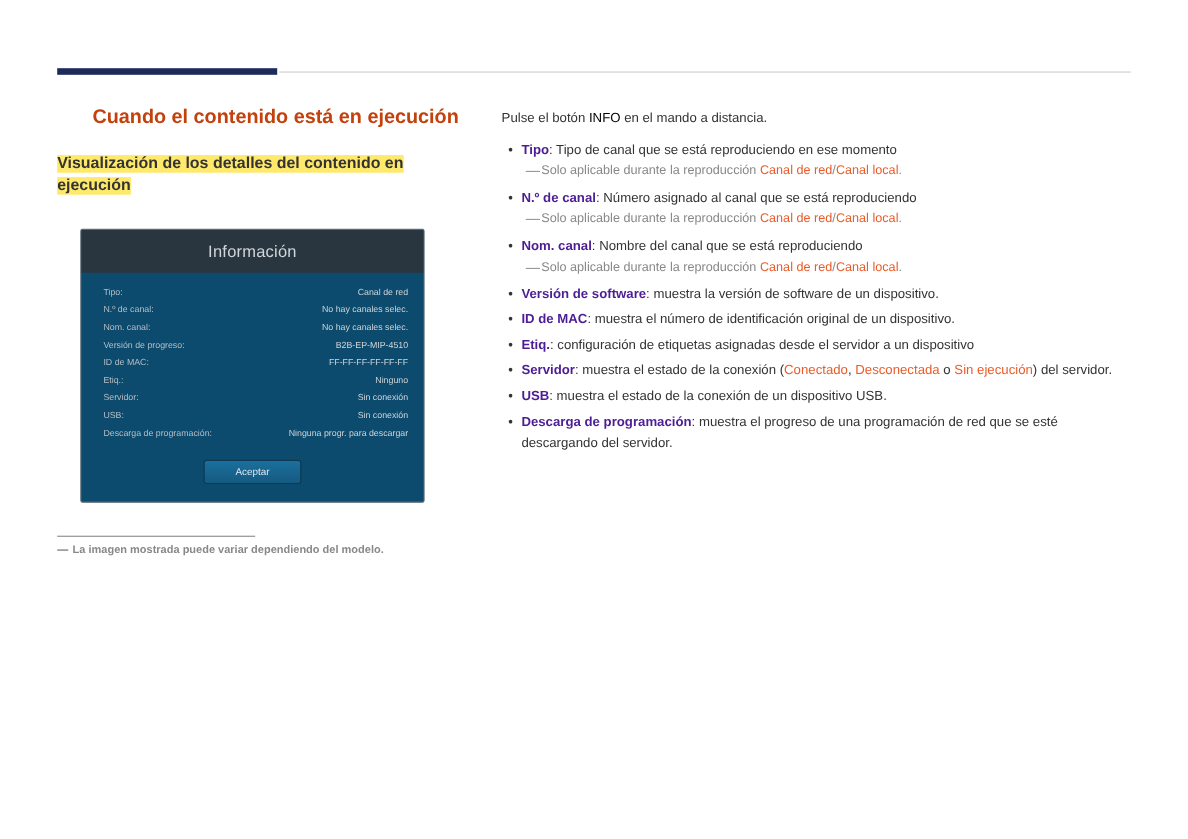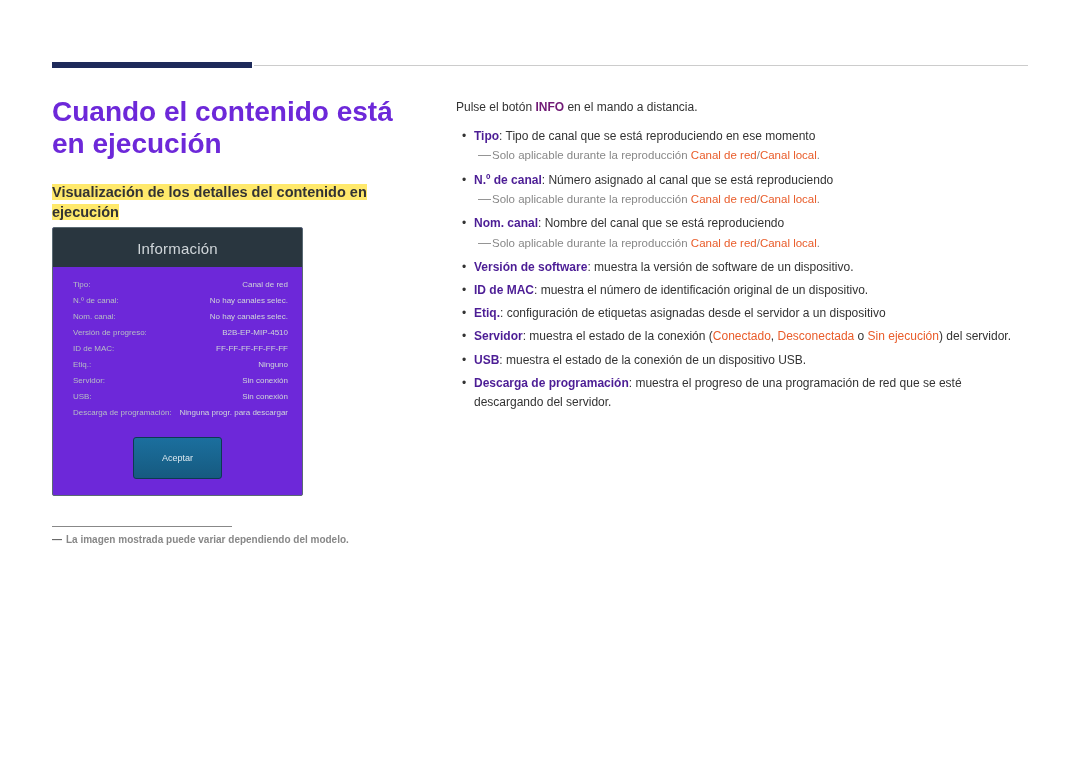--- a/index.html
+++ b/index.html
@@ -45,10 +45,11 @@
     padding-top: 2px;
   }
   h1 {
-    font-size: 28px;
+    font-size: 18px;
     font-weight: 600;
-    color: #6d28d9;
+    color: #c2410c;
     margin-bottom: 22px;
+    margin-left: 32px;
   }
   h2 {
     font-size: 14.5px;

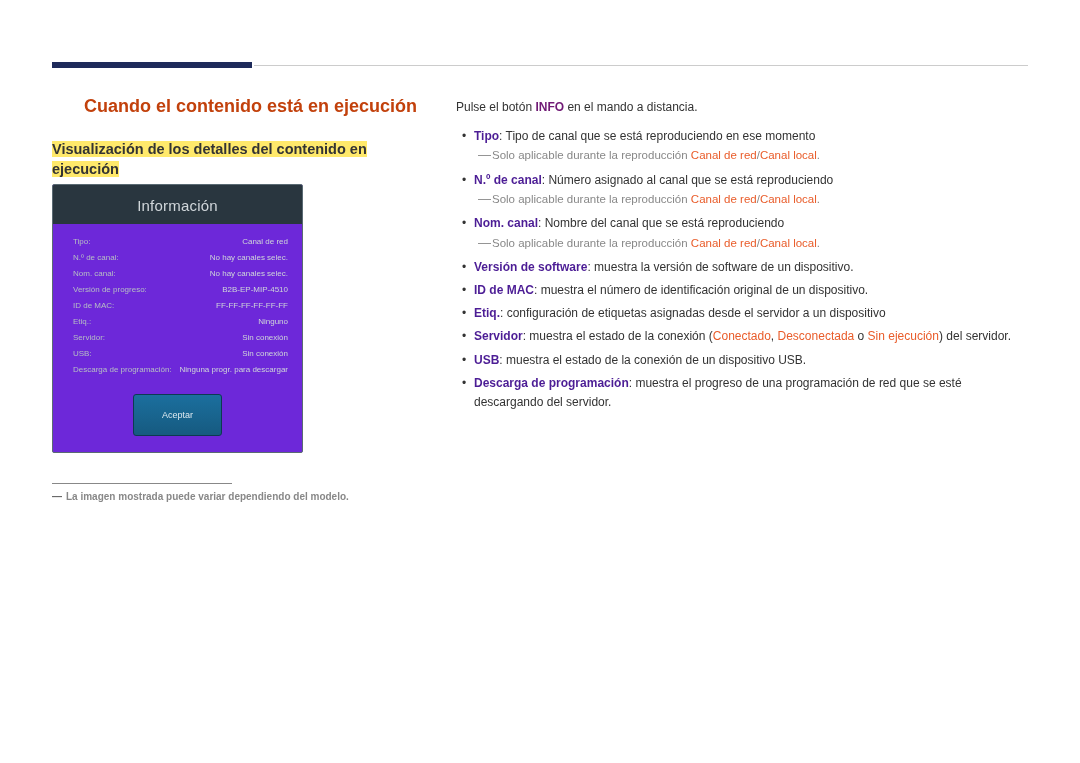--- a/index.html
+++ b/index.html
@@ -142,7 +142,7 @@
     font-size: 13px;
     color: #888;
   }
-  strong { font-weight: 700; color: #701a75; }
+  strong { font-weight: 400; color: #000000; }
   .orange { color: #4c1d95; font-weight: 700; }
   .orange-norm { color: #e95c2a; }
 </style>

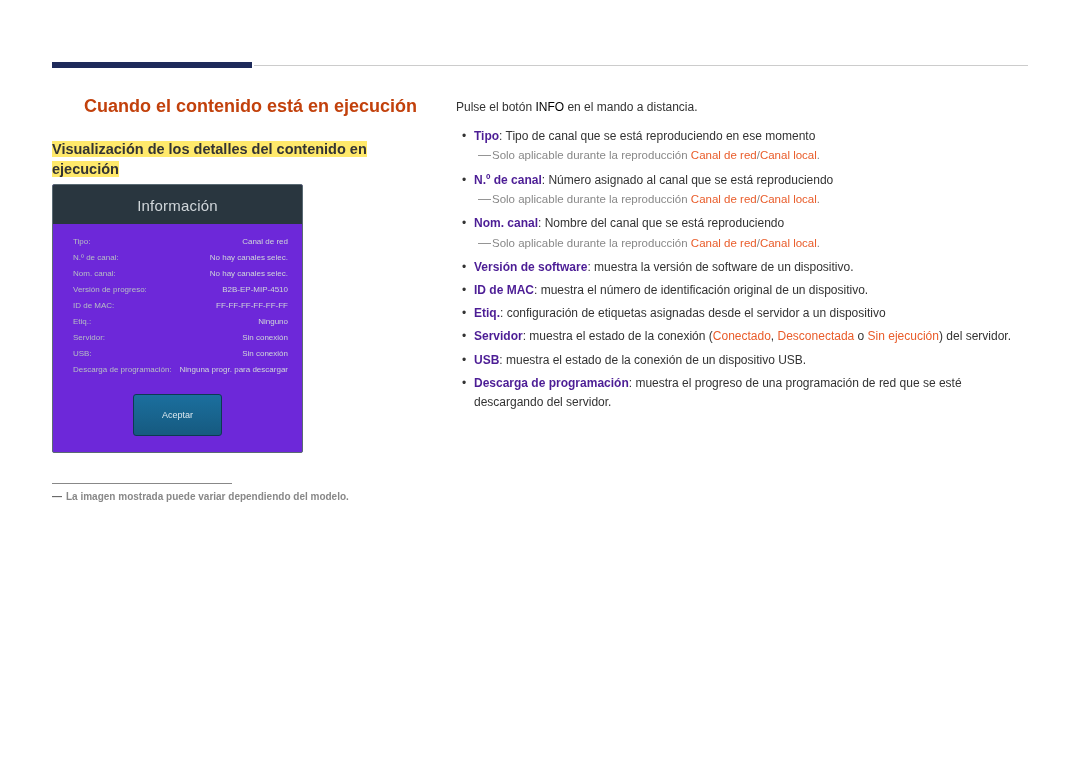--- a/index.html
+++ b/index.html
@@ -55,7 +55,7 @@
     font-size: 14.5px;
     font-weight: 600;
     color: #333;
-    margin-bottom: 4px;
+    margin-bottom: 28px;
     line-height: 1.4;
   }
   .hl { background: #ffe96b; }

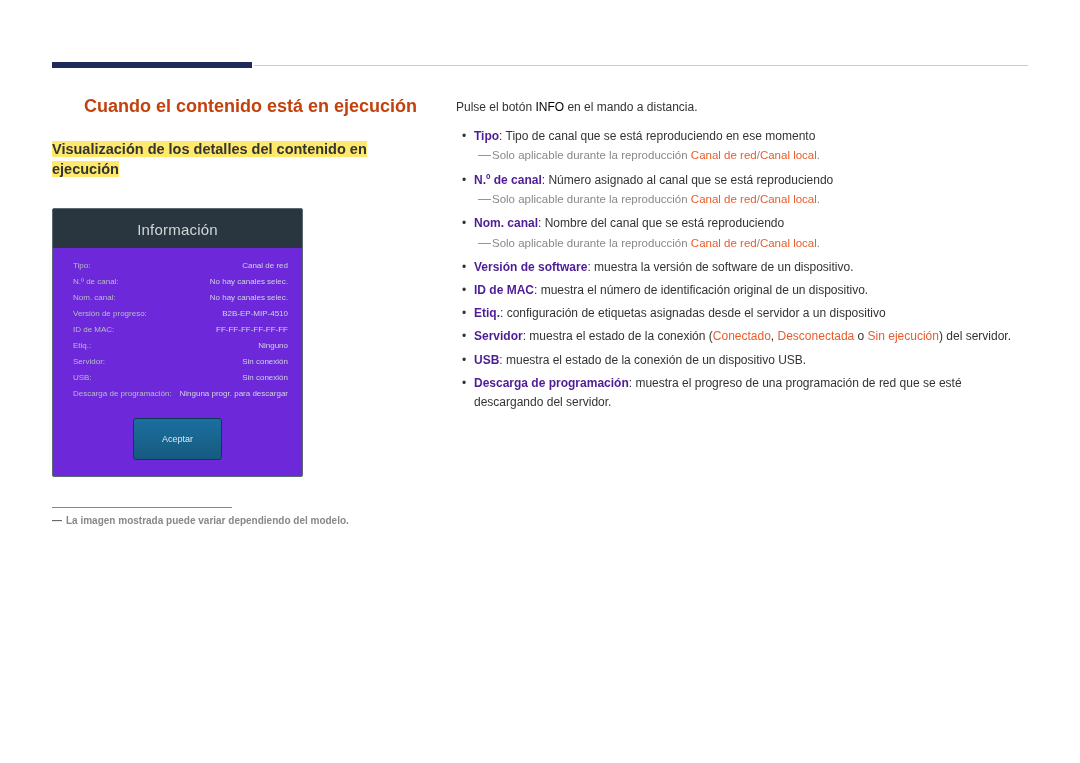--- a/index.html
+++ b/index.html
@@ -60,11 +60,12 @@
   }
   .hl { background: #ffe96b; }
   .panel {
-    background: #6d28d9;
+    background: #0c4a6e;
     border-radius: 2px;
     border: 1px solid #5a6a73;
     overflow: hidden;
-    width: 251px;
+    width: 313px;
+    margin-left: 21px;
   }
   .panel-title {
     text-align: center;

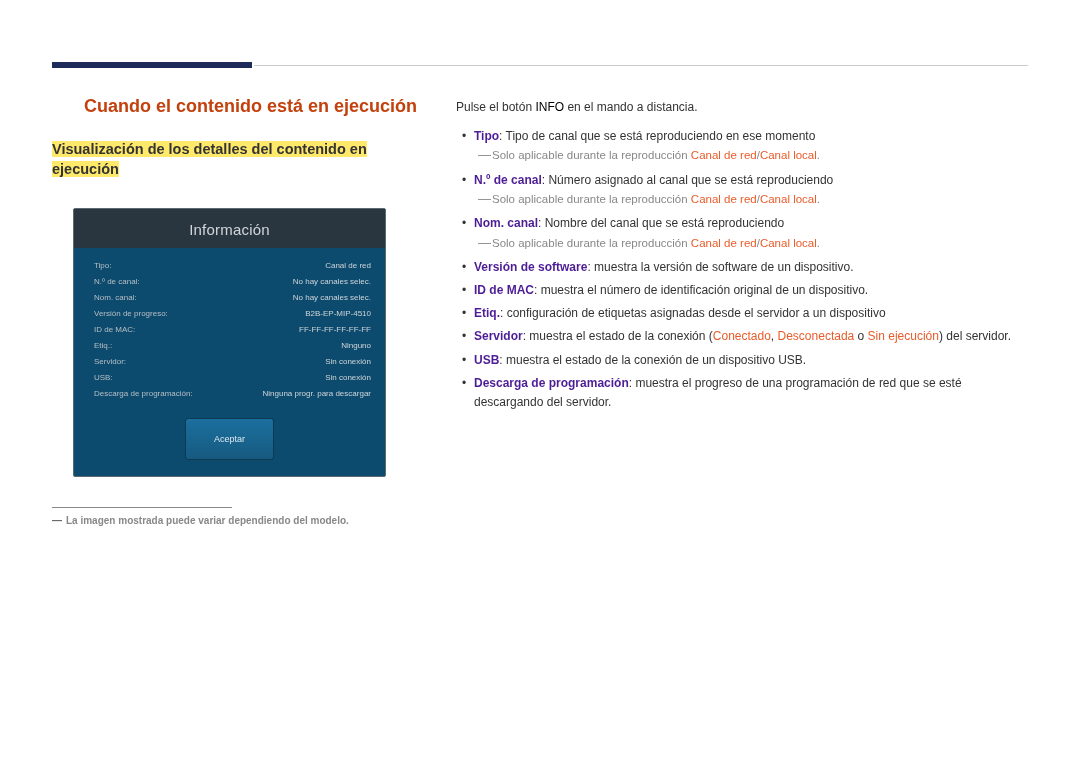--- a/index.html
+++ b/index.html
@@ -98,7 +98,7 @@
     background: linear-gradient(#1b6f9e, #165a80);
     color: #dde9f0;
     font-size: 9px;
-    padding: 15px 28px;
+    padding: 5px 28px;
     border-radius: 3px;
     border: 1px solid #0d3a52;
   }

